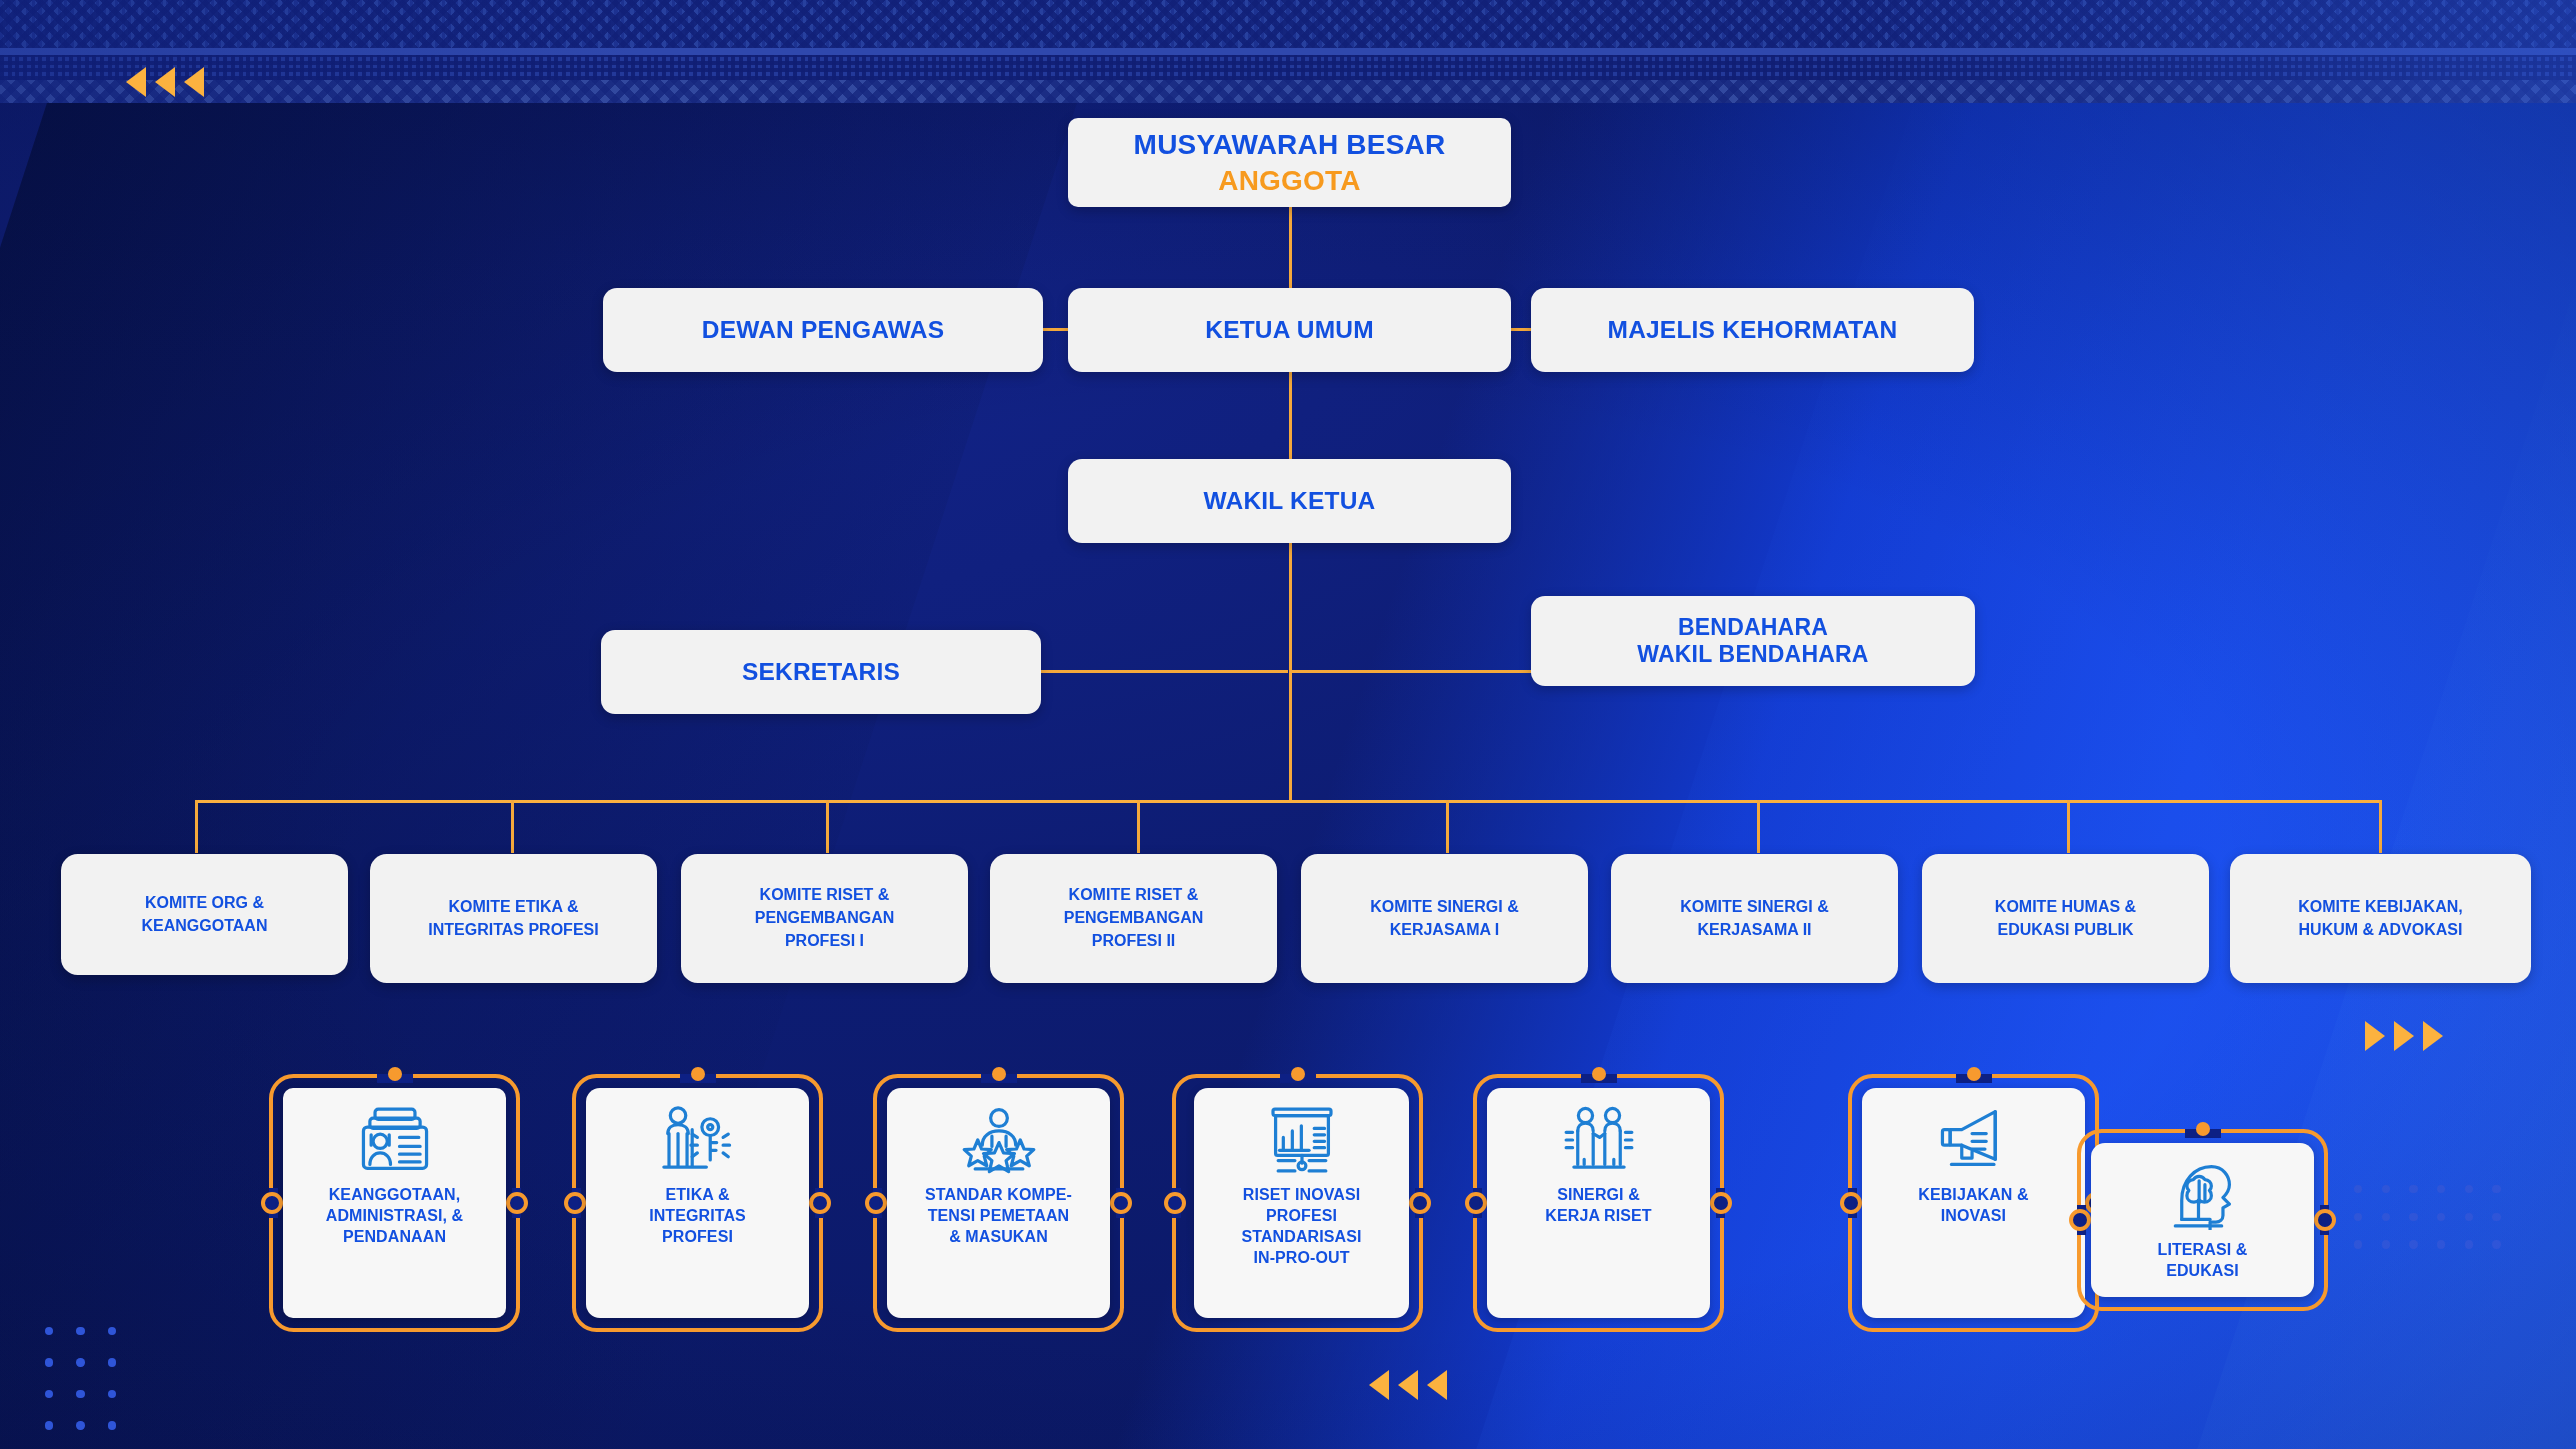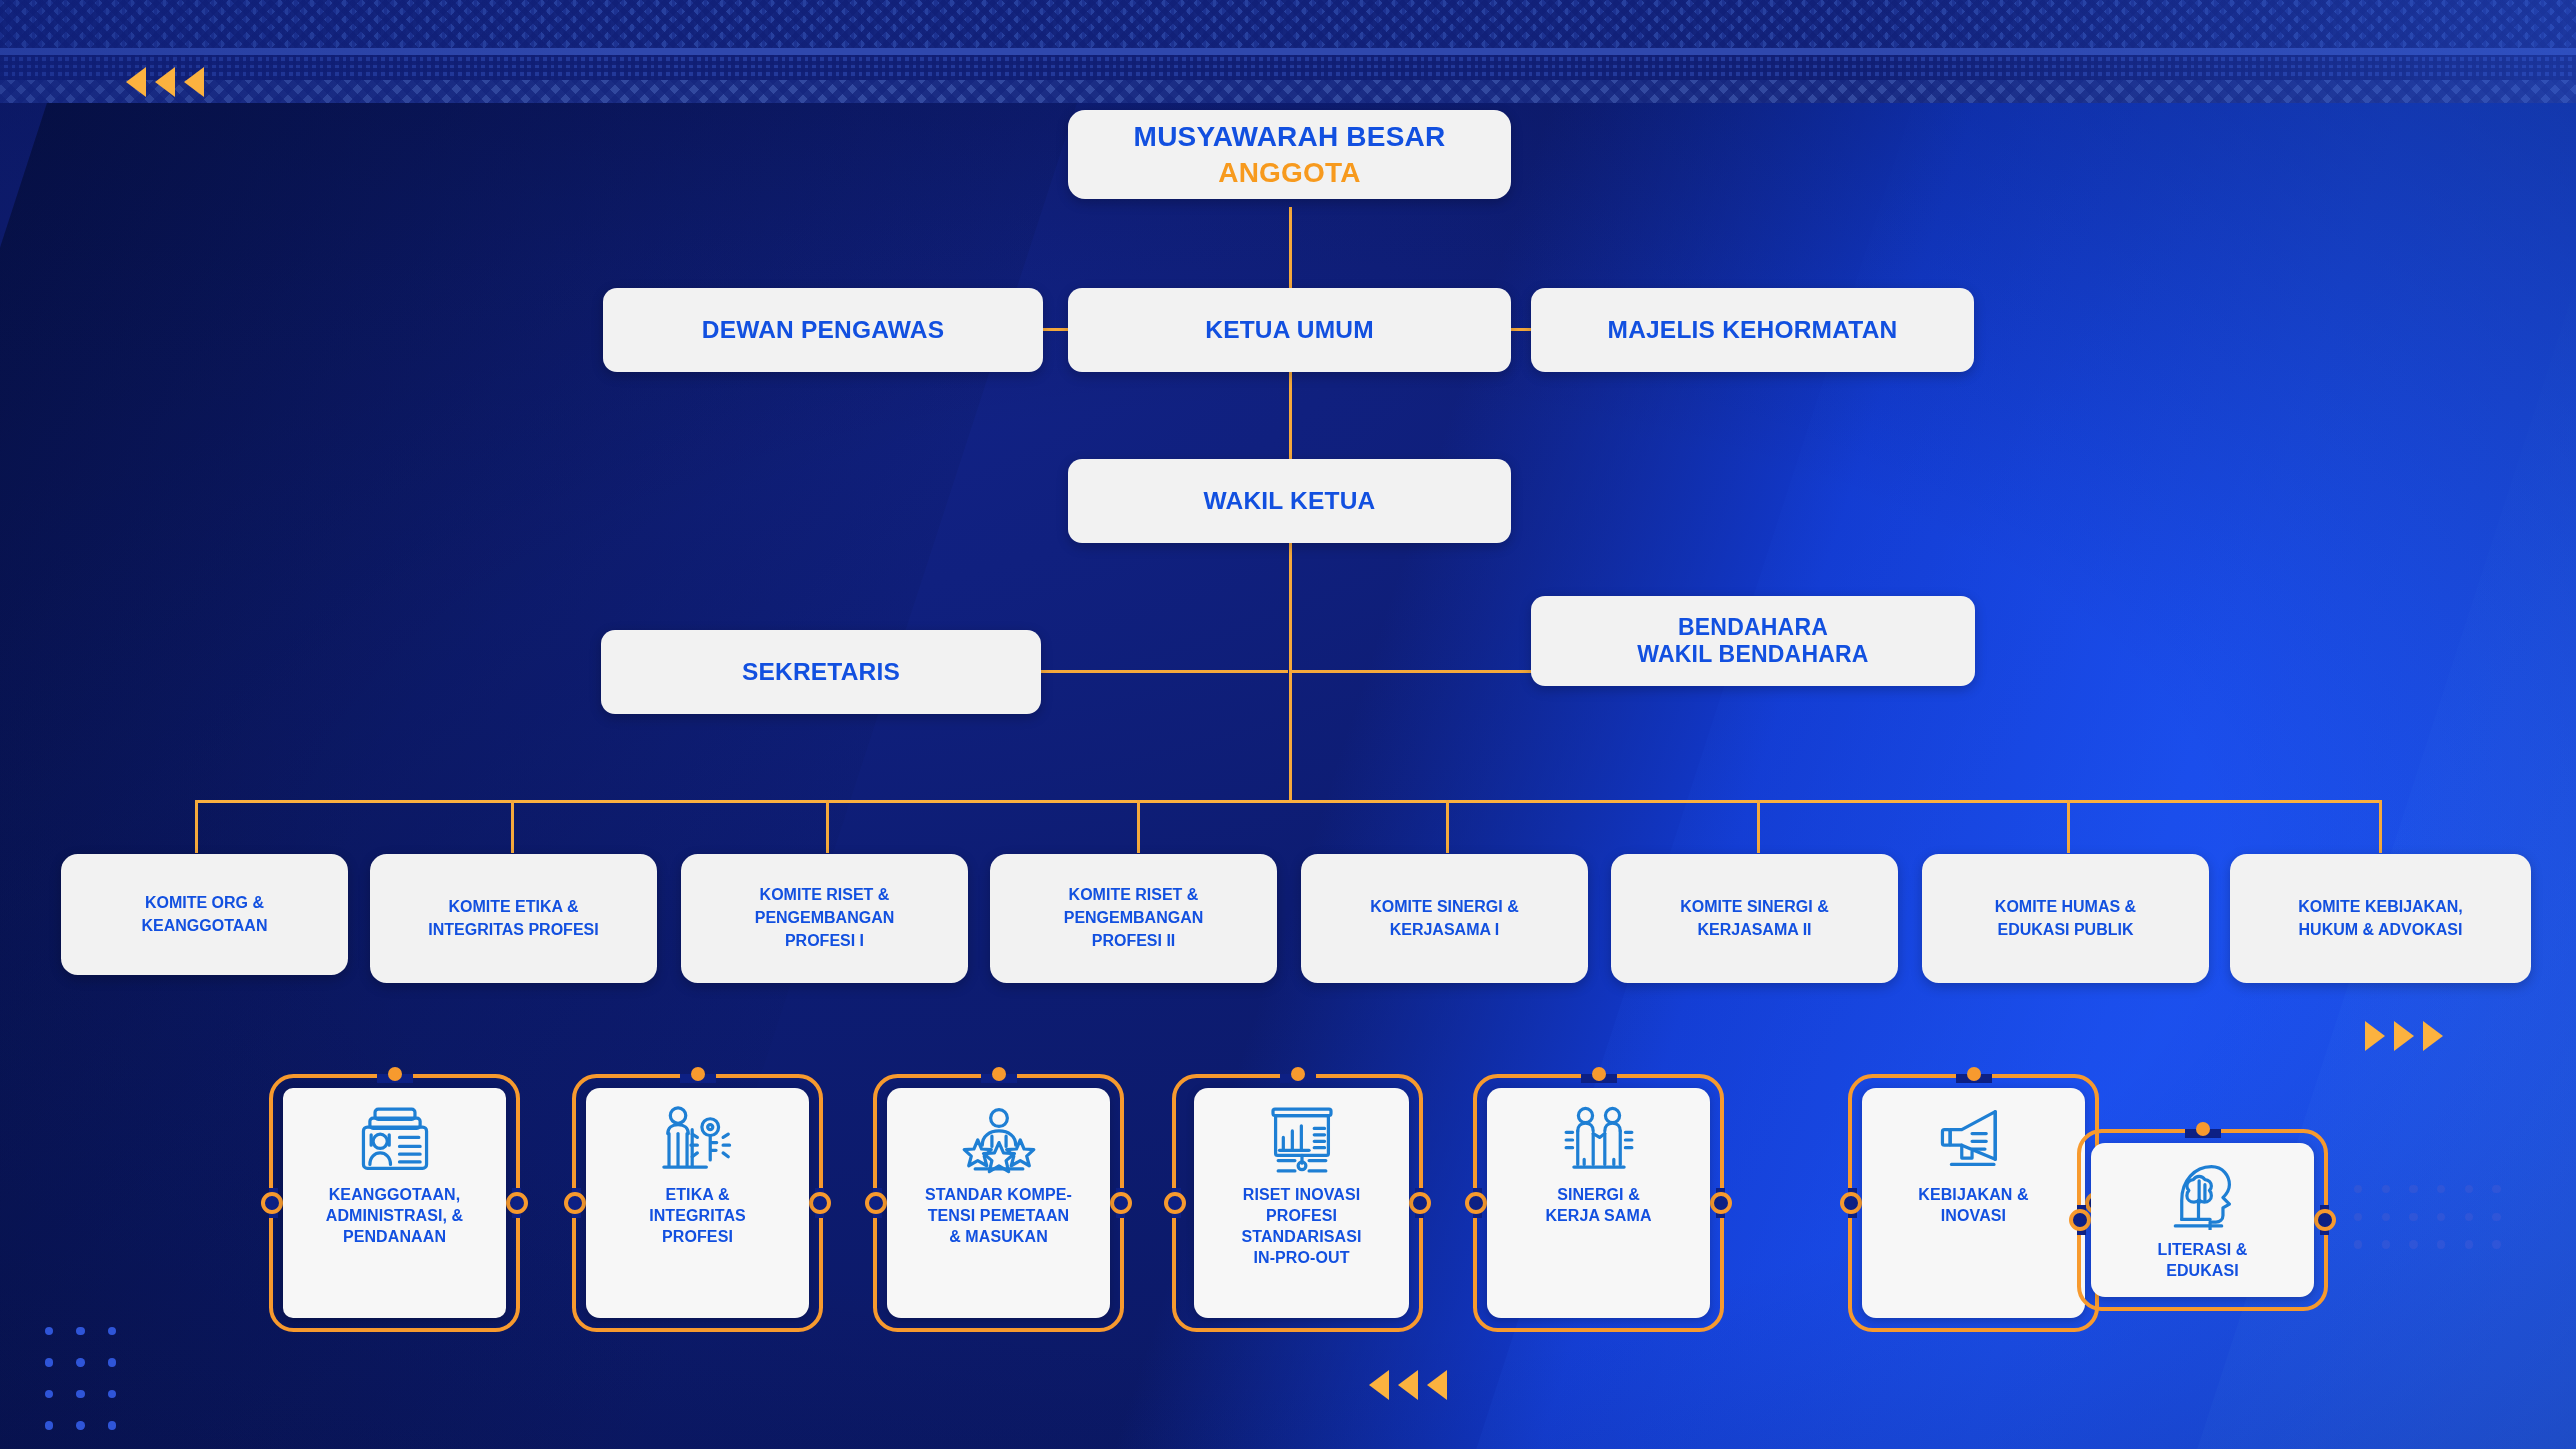--- a/index.html
+++ b/index.html
@@ -121,7 +121,7 @@
   }
   .node .l1, .node .l2 { line-height: 1.18; letter-spacing: 0.2px; display: block; }
 
-  #node-mubes   { left: 1068px; top: 110px;  width: 443px; height: 89px; border-radius: 17px; }
+  #node-mubes   { left: 1068px; top: 118px;  width: 443px; height: 89px; border-radius: 10px; }
   #node-mubes .l1 { font-size: 28px; color: #1250e0; }
   #node-mubes .l2 { font-size: 28px; color: #f79a1e; margin-top: 2.6px; }
 

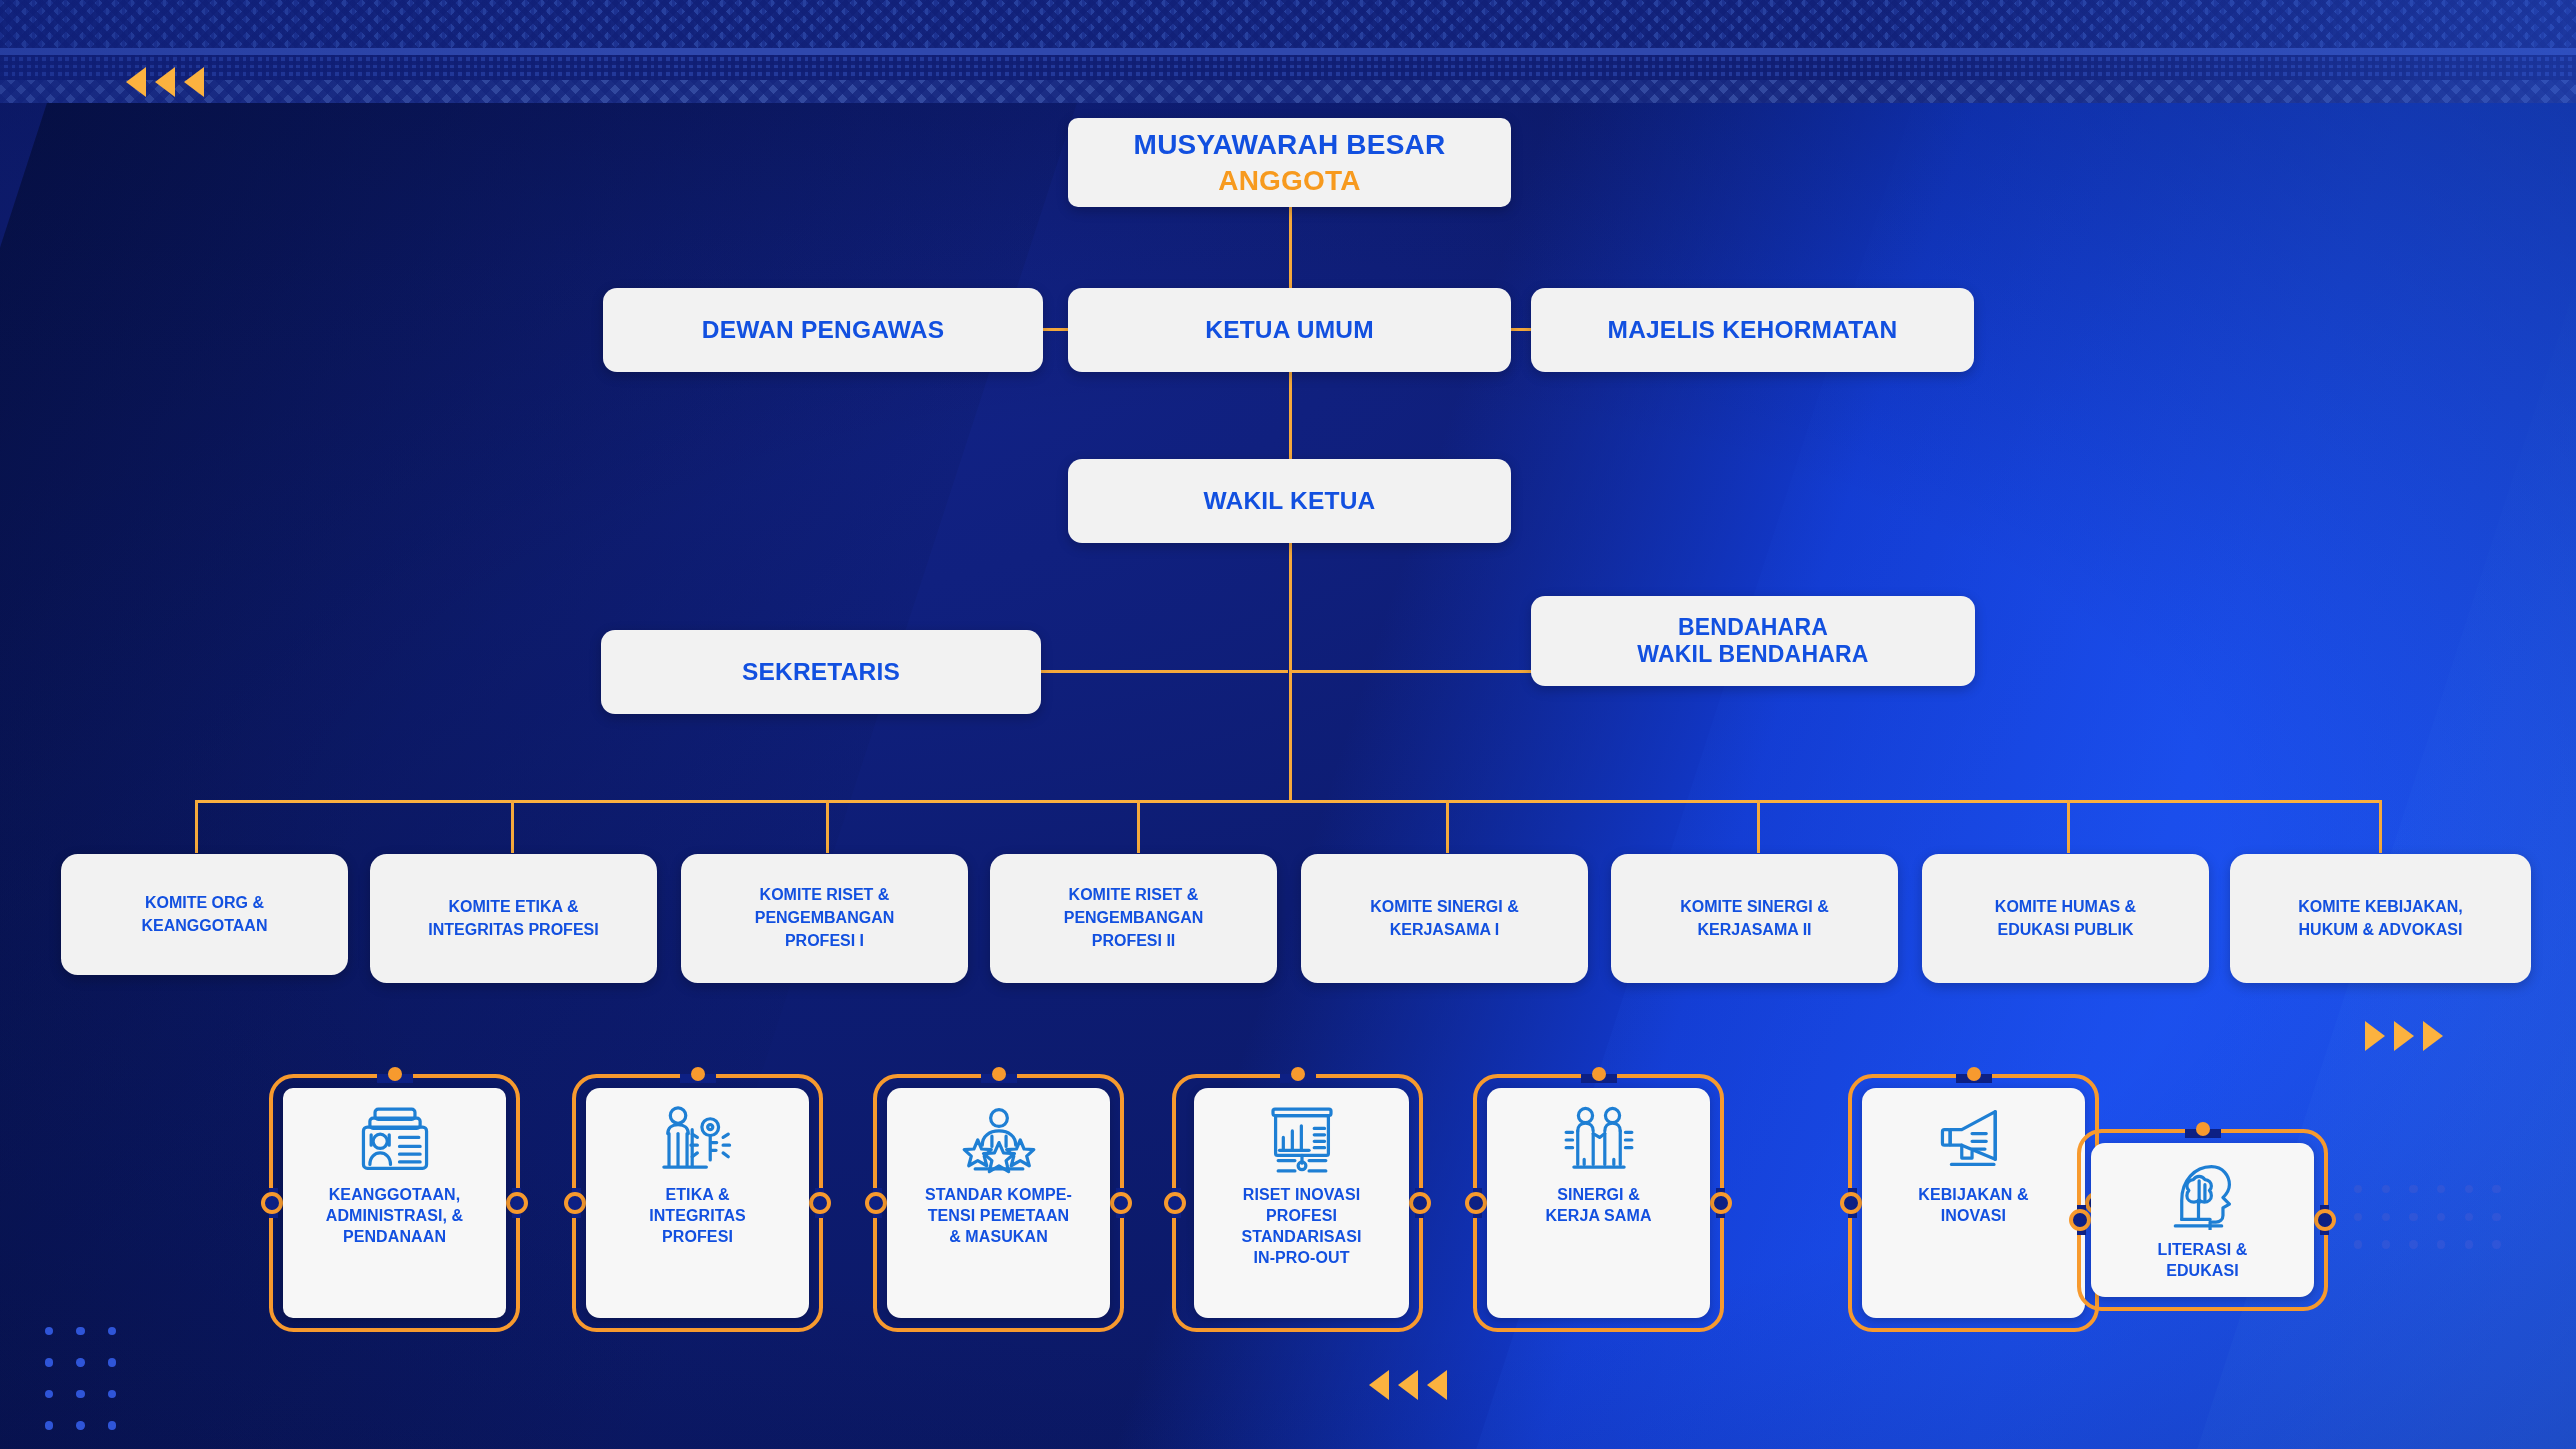--- a/index.html
+++ b/index.html
@@ -515,7 +515,7 @@
     </div>
     <div class="card-label">
       <span>SINERGI &amp;</span>
-      <span>KERJA SAMA</span>
+      <span>KERJA RISET</span>
     </div>
   </div>
 </div>

